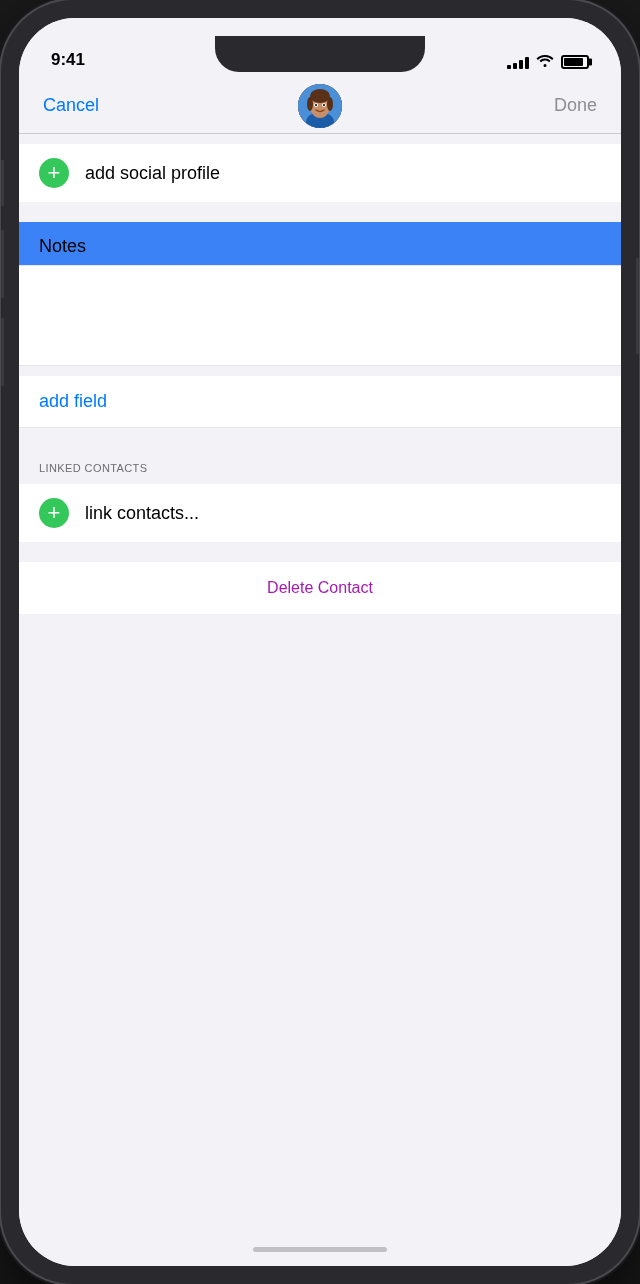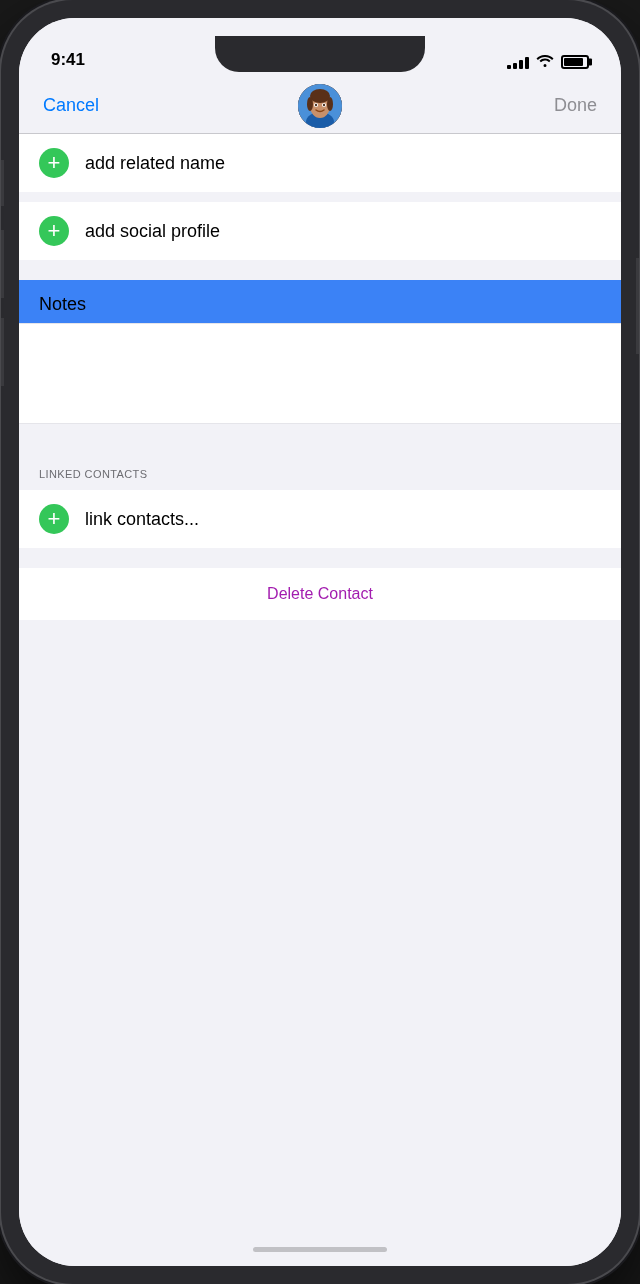--- a/index.html
+++ b/index.html
@@ -426,12 +426,6 @@
 
     <div class="content">
 
-      <div class="section-group">
-        <div class="row">
-          <div class="green-plus"></div>
-          <span class="row-text">add related name</span>
-        </div>
-      </div>
 
       <div class="separator"></div>
 

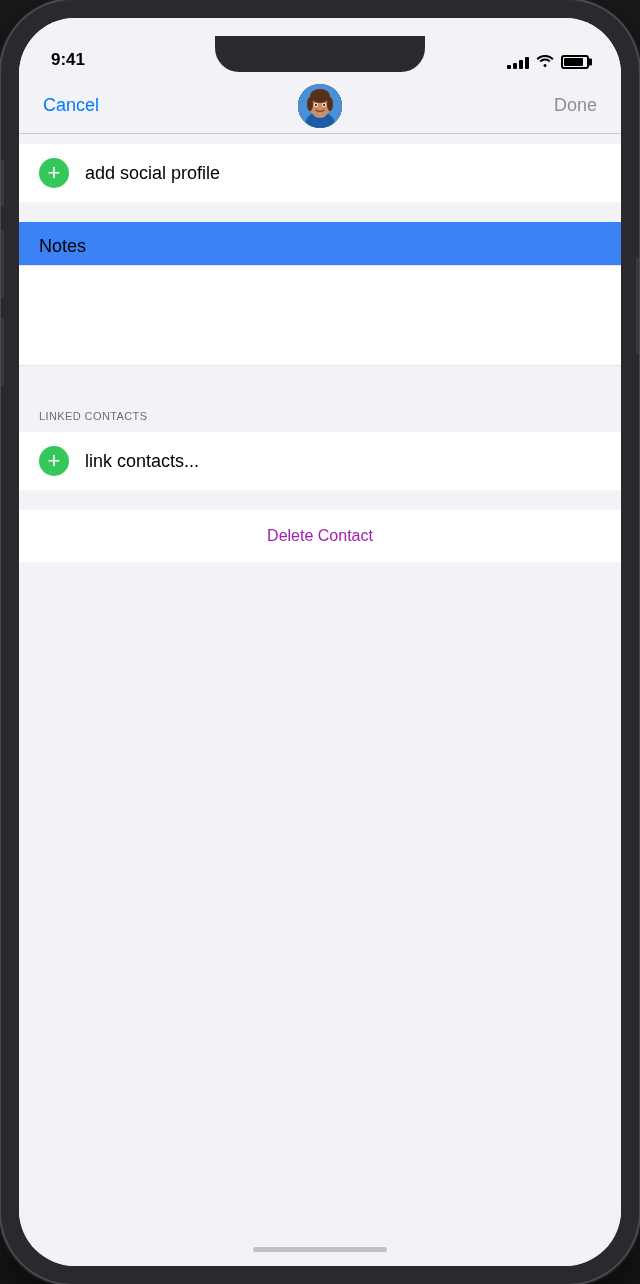--- a/index.html
+++ b/index.html
@@ -452,6 +452,11 @@
 
       <div class="separator"></div>
 
+      <div class="section-group">
+        <div class="add-field-row">
+          <span class="add-field-text">add field</span>
+        </div>
+      </div>
 
       <div class="separator"></div>
 

